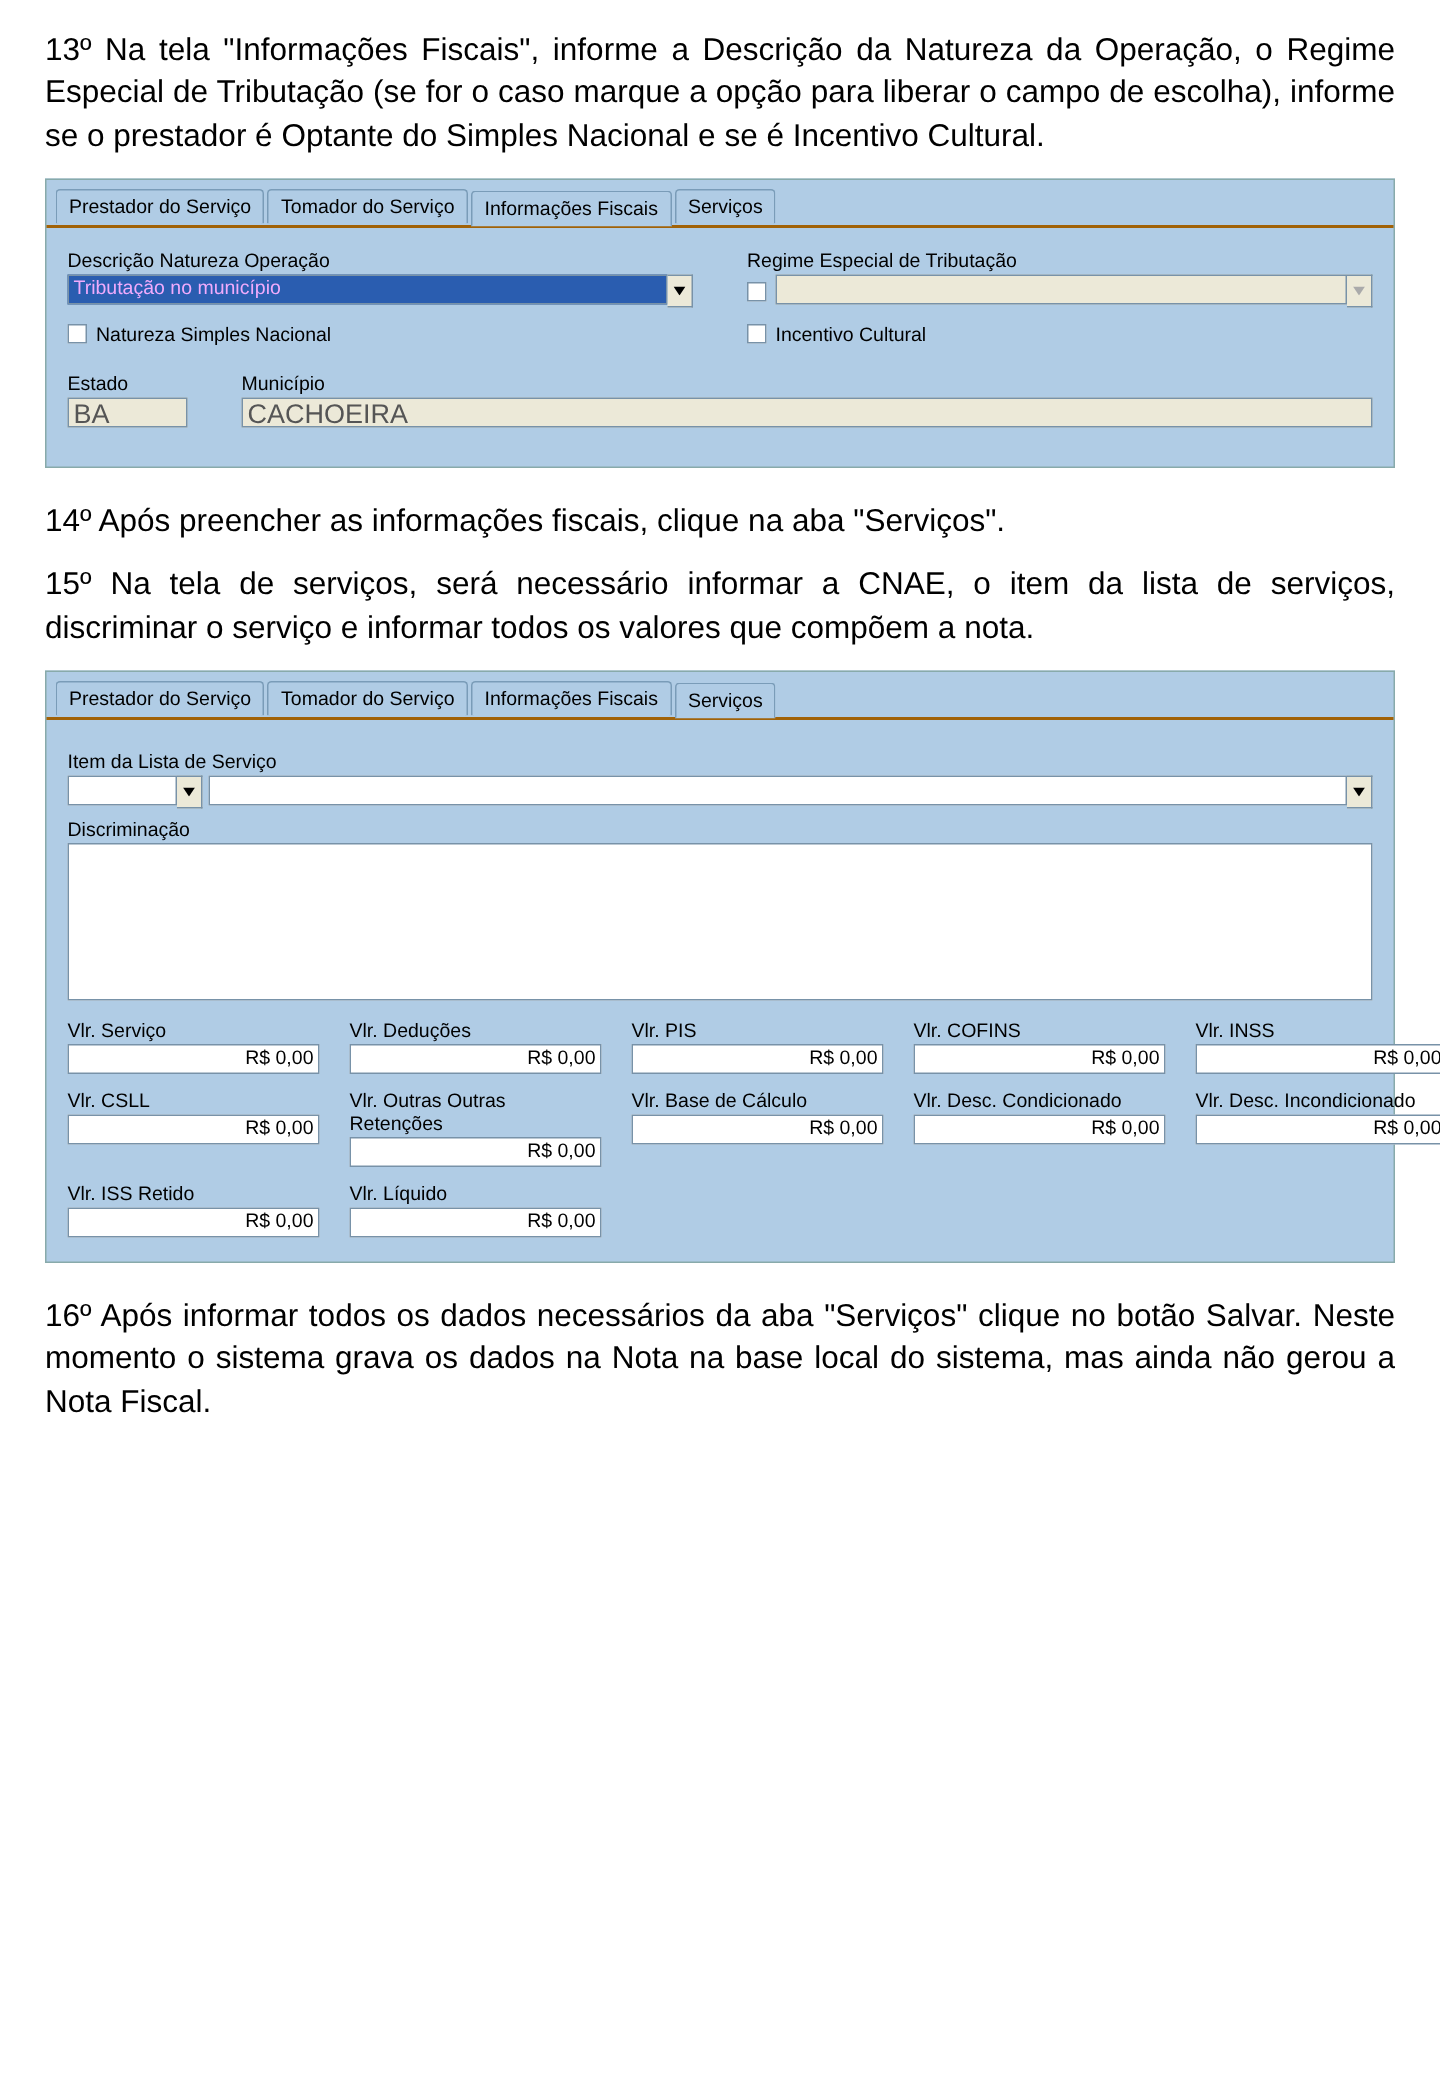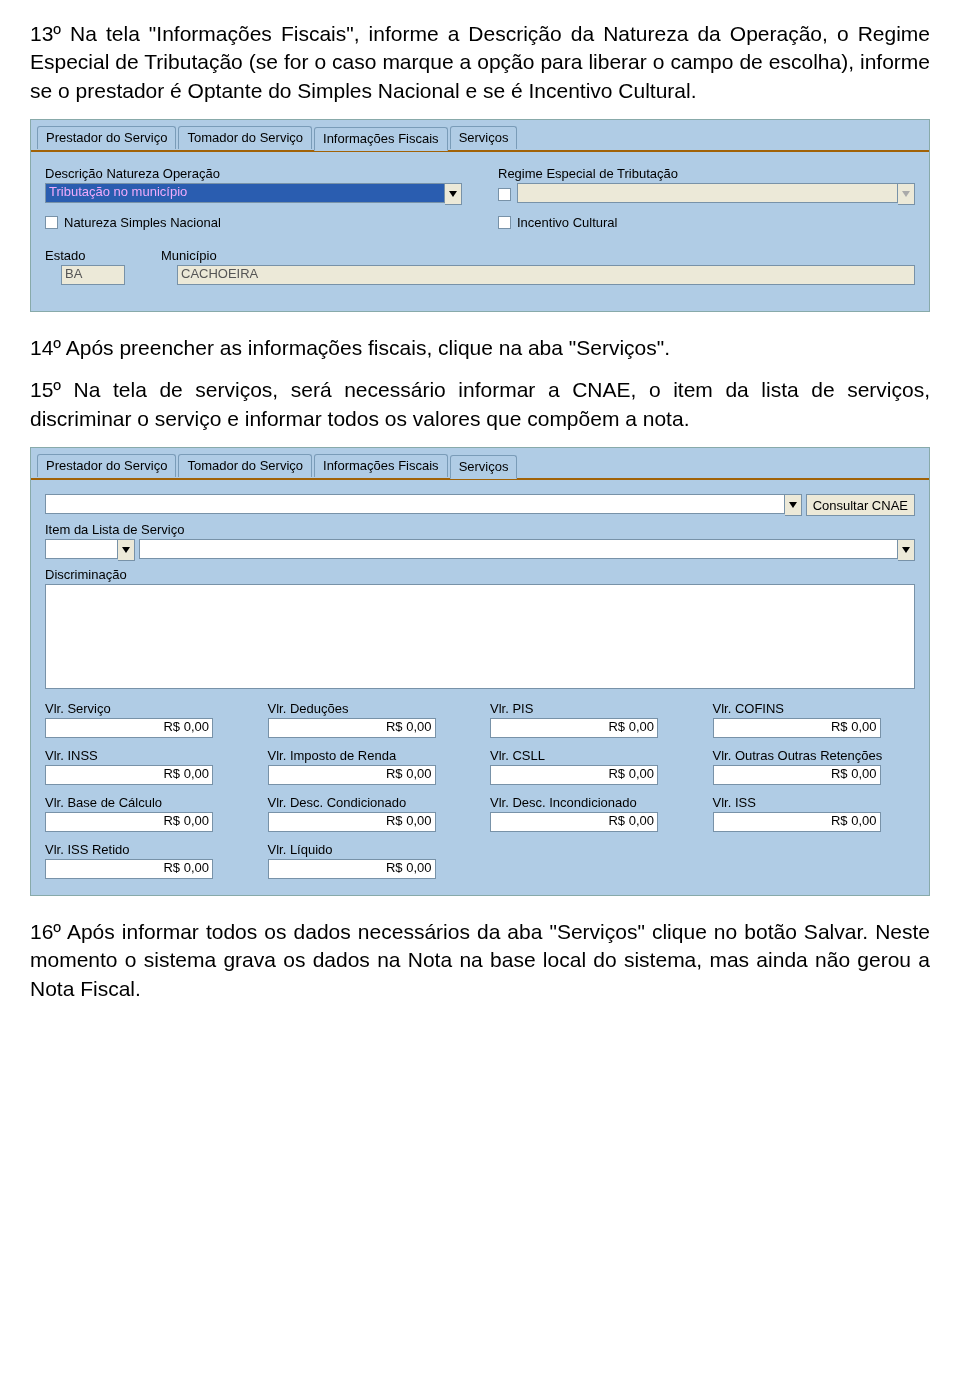--- a/index.html
+++ b/index.html
@@ -69,9 +69,8 @@
     background: #fff;
     height: 18px;
     padding: 0 3px;
-    font-size: 13px;
+    font-size: 18px;
     box-sizing: content-box;
-    margin-left: 16px;
   }
   .text-input.readonly {
     background: #ece9d8;

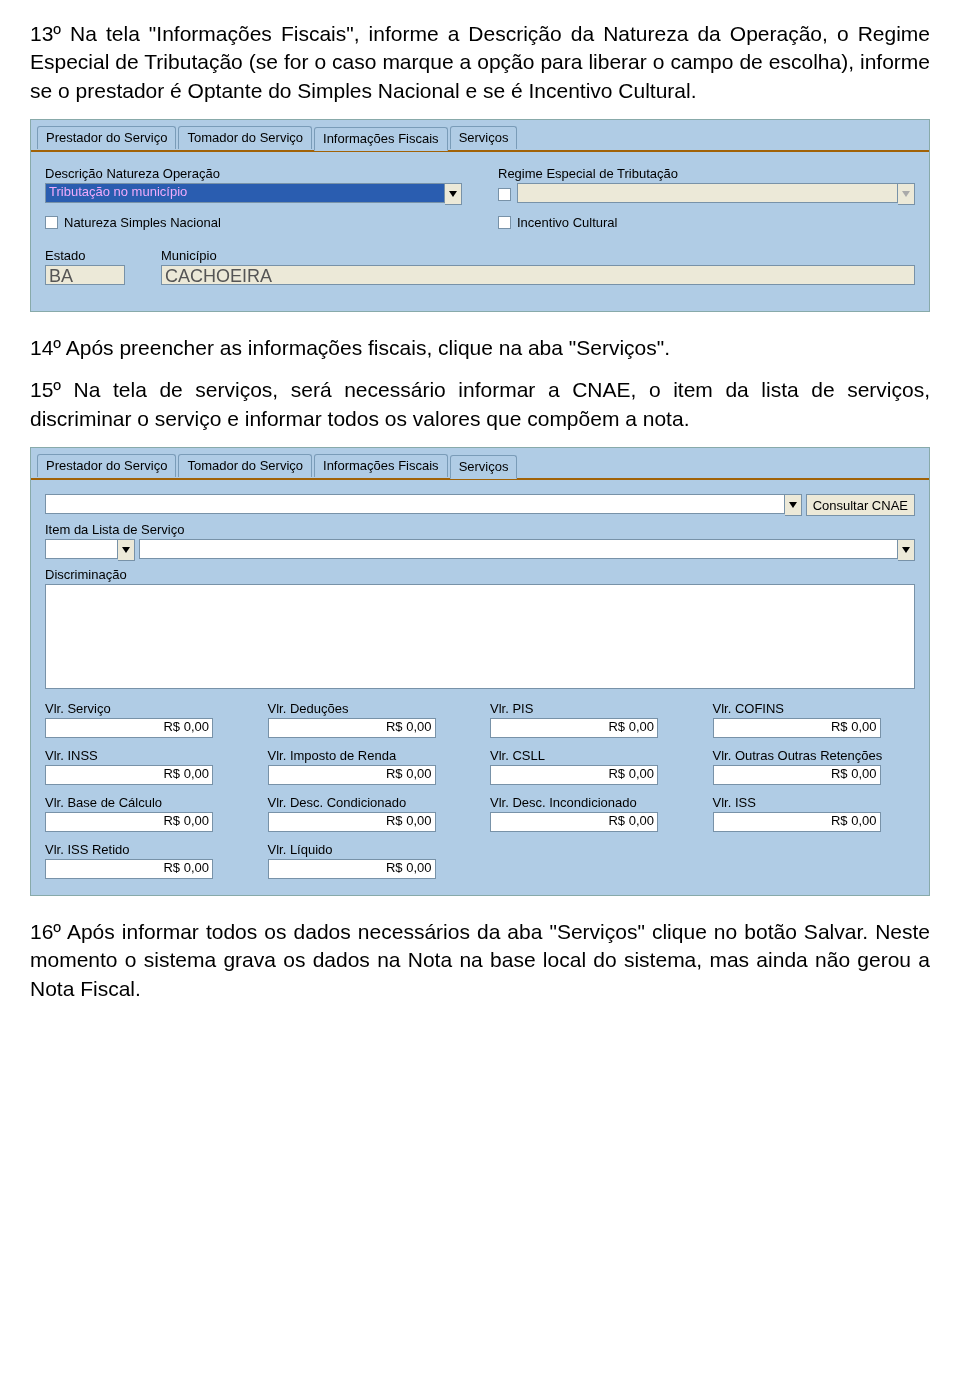--- a/index.html
+++ b/index.html
@@ -231,17 +231,6 @@
   </div>
   <div class="tab-body">
     <div class="field full" style="margin-bottom:6px;">
-      <div style="display:flex; gap:4px;">
-        <div class="select-wrap" style="flex:1">
-          <div class="select-input"></div>
-          <div class="select-btn">
-            <svg width="8" height="6">
-                <polygon points="0,0 8,0 4,6" fill="#000"></polygon>
-              </svg>
-          </div>
-        </div>
-        <div class="btn">Consultar CNAE</div>
-      </div>
     </div>
 
     <div class="field full" style="margin-bottom:6px;">

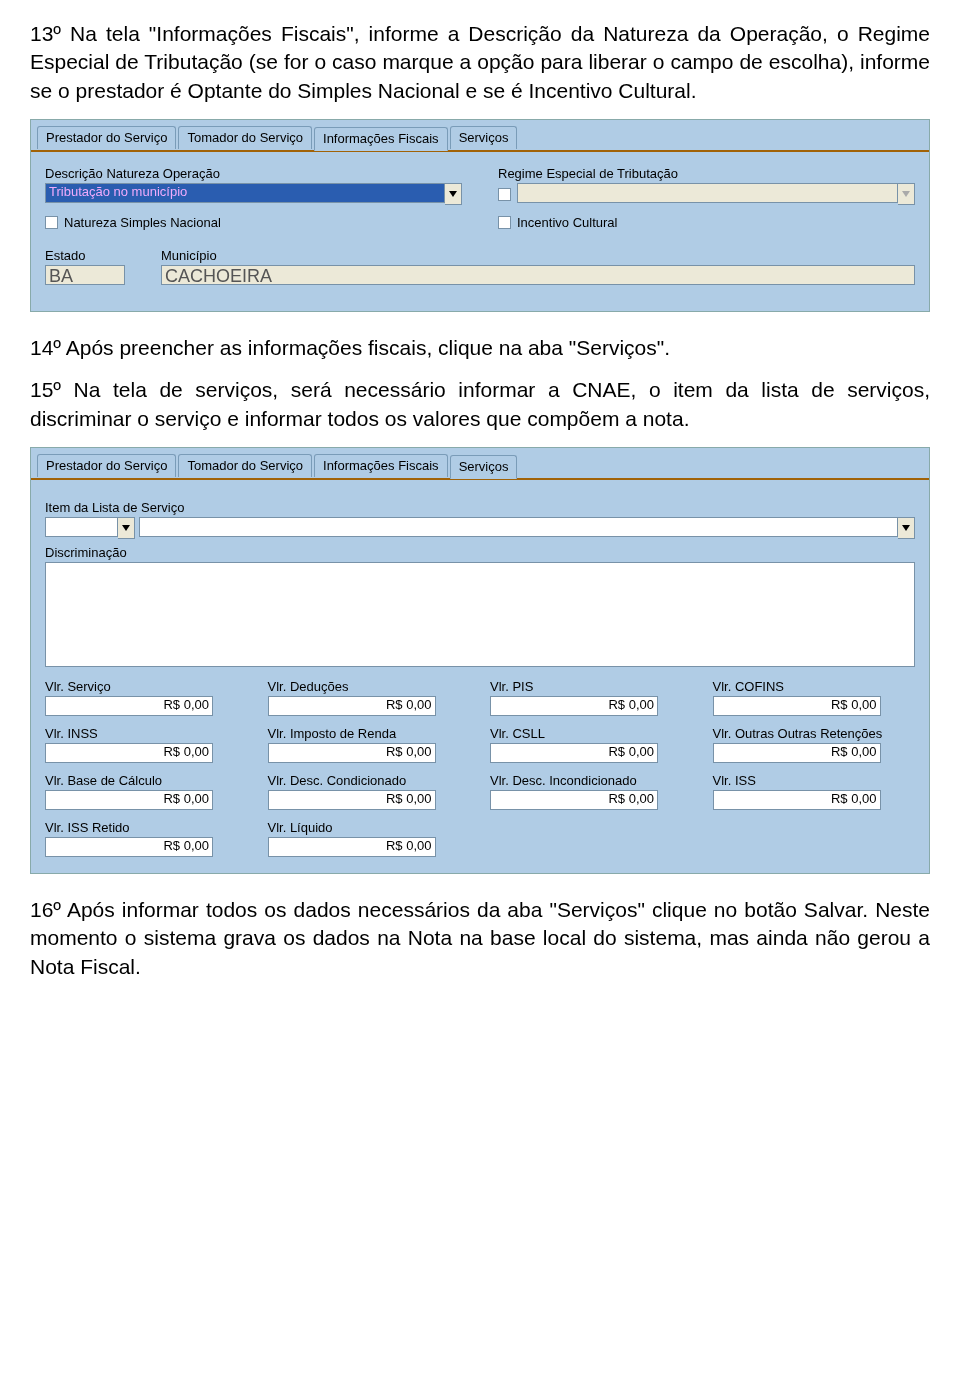--- a/index.html
+++ b/index.html
@@ -119,7 +119,7 @@
   }
   .grid4 {
     display: grid;
-    grid-template-columns: repeat(4, 1fr);
+    grid-template-columns: repeat(6, 1fr);
     column-gap: 20px;
     row-gap: 10px;
   }

